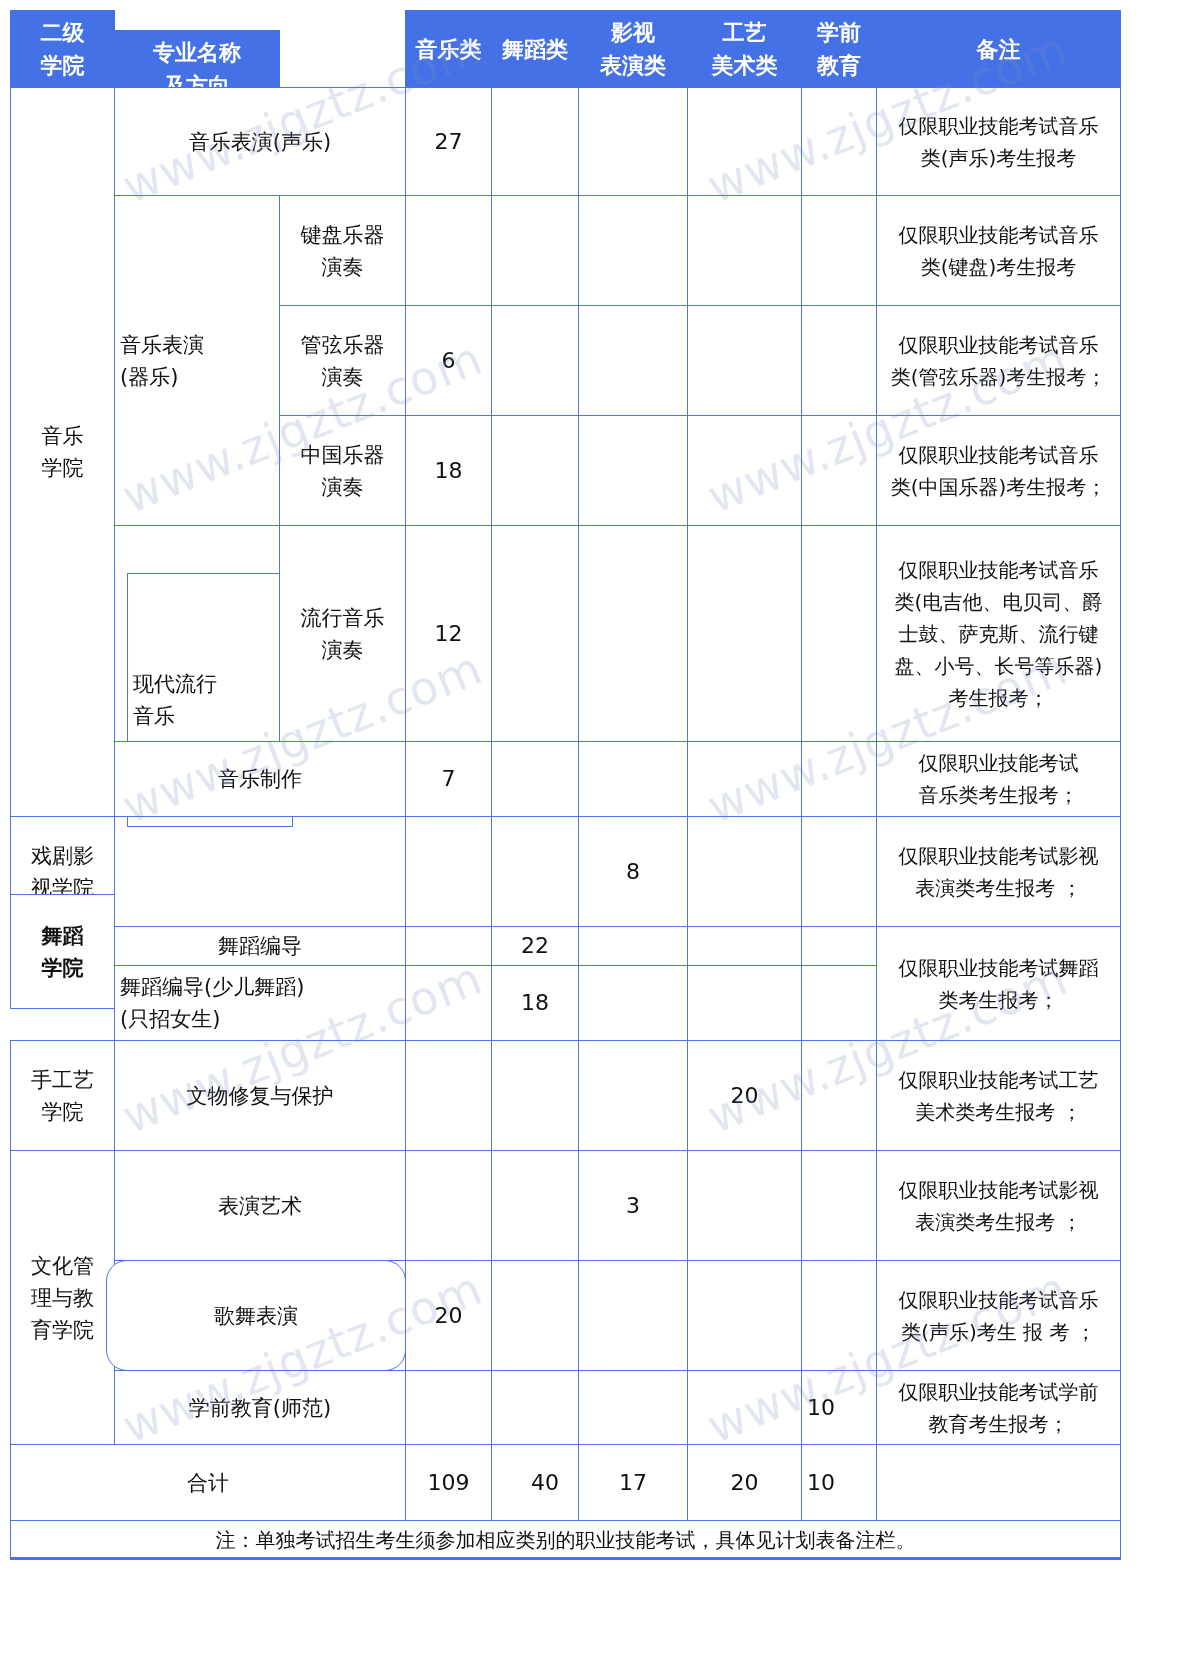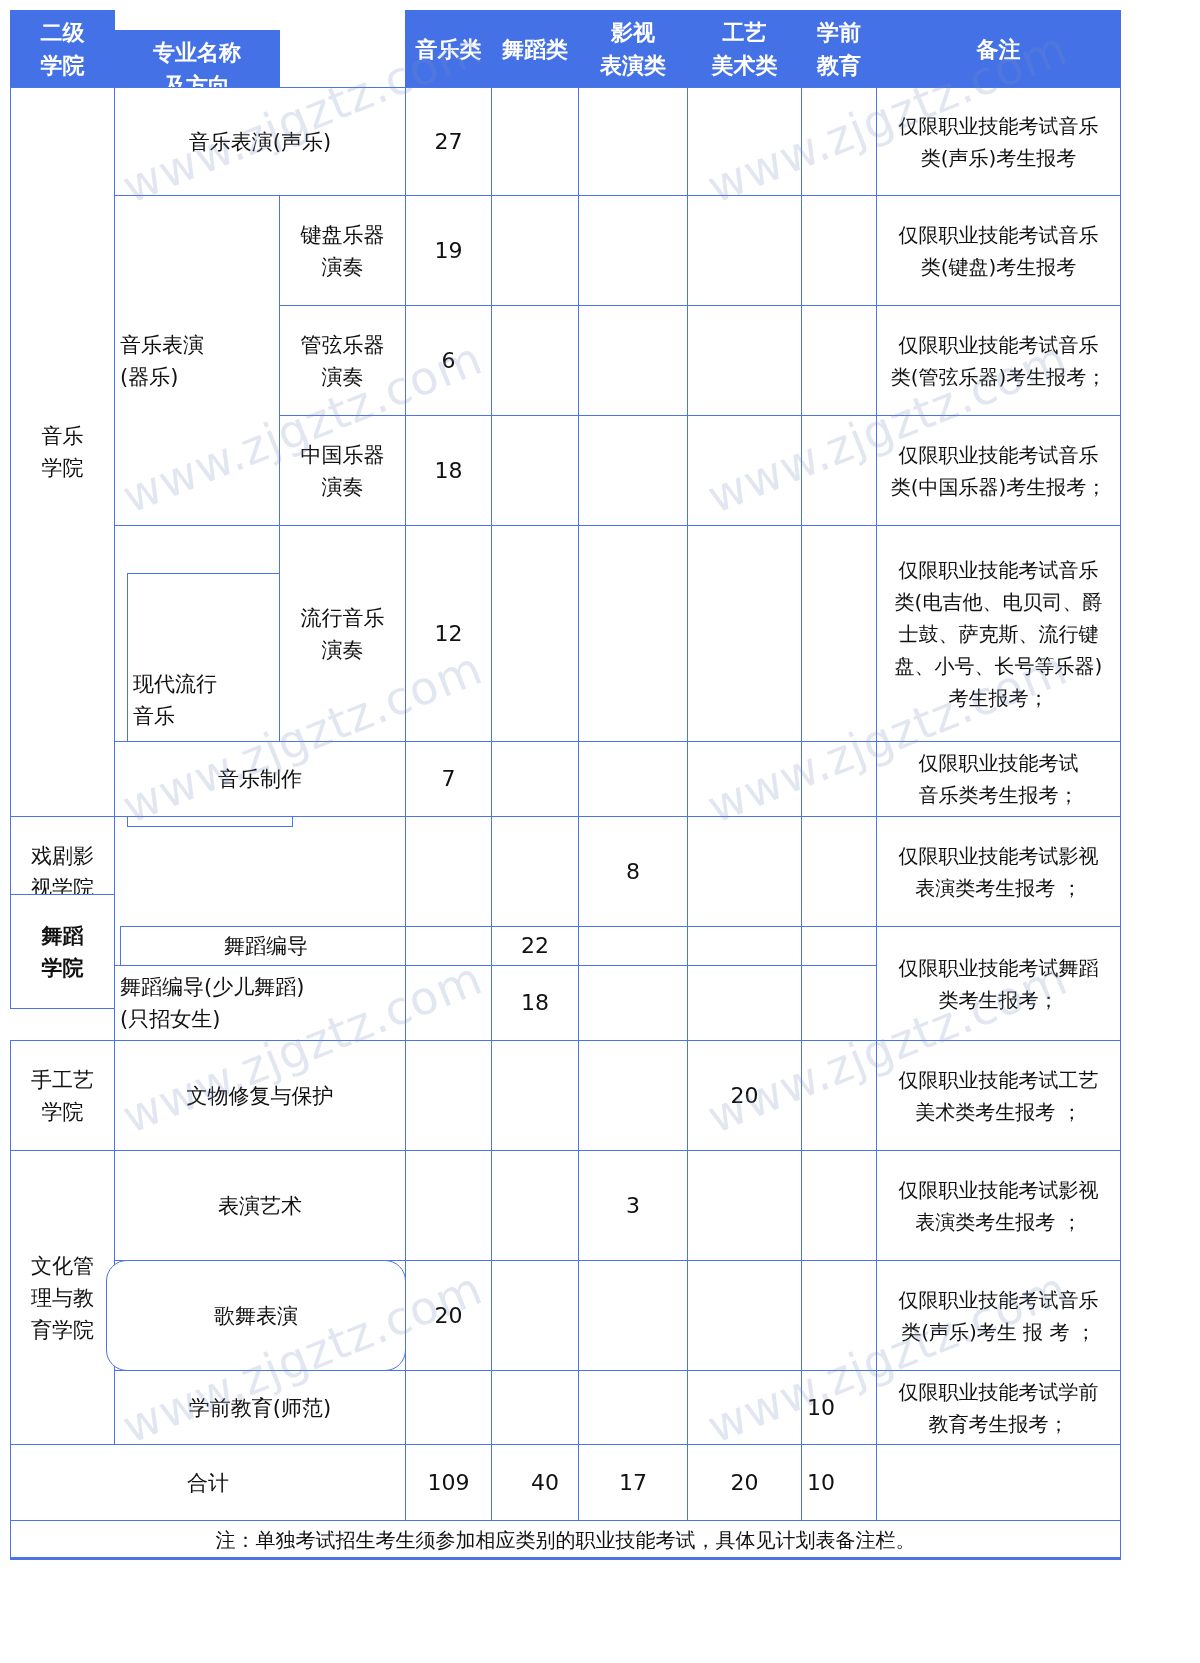--- a/index.html
+++ b/index.html
@@ -63,7 +63,6 @@
 
   <div class="cell" style="left:269px;top:185px;width:127px;height:111px;white-space:pre-line;">键盘乐器
 演奏</div>
-  <div class="cell num" style="left:395px;top:185px;width:87px;height:111px;">19</div>
   <div class="cell" style="left:481px;top:185px;width:88px;height:111px;"></div>
   <div class="cell" style="left:568px;top:185px;width:110px;height:111px;"></div>
   <div class="cell" style="left:677px;top:185px;width:115px;height:111px;"></div>

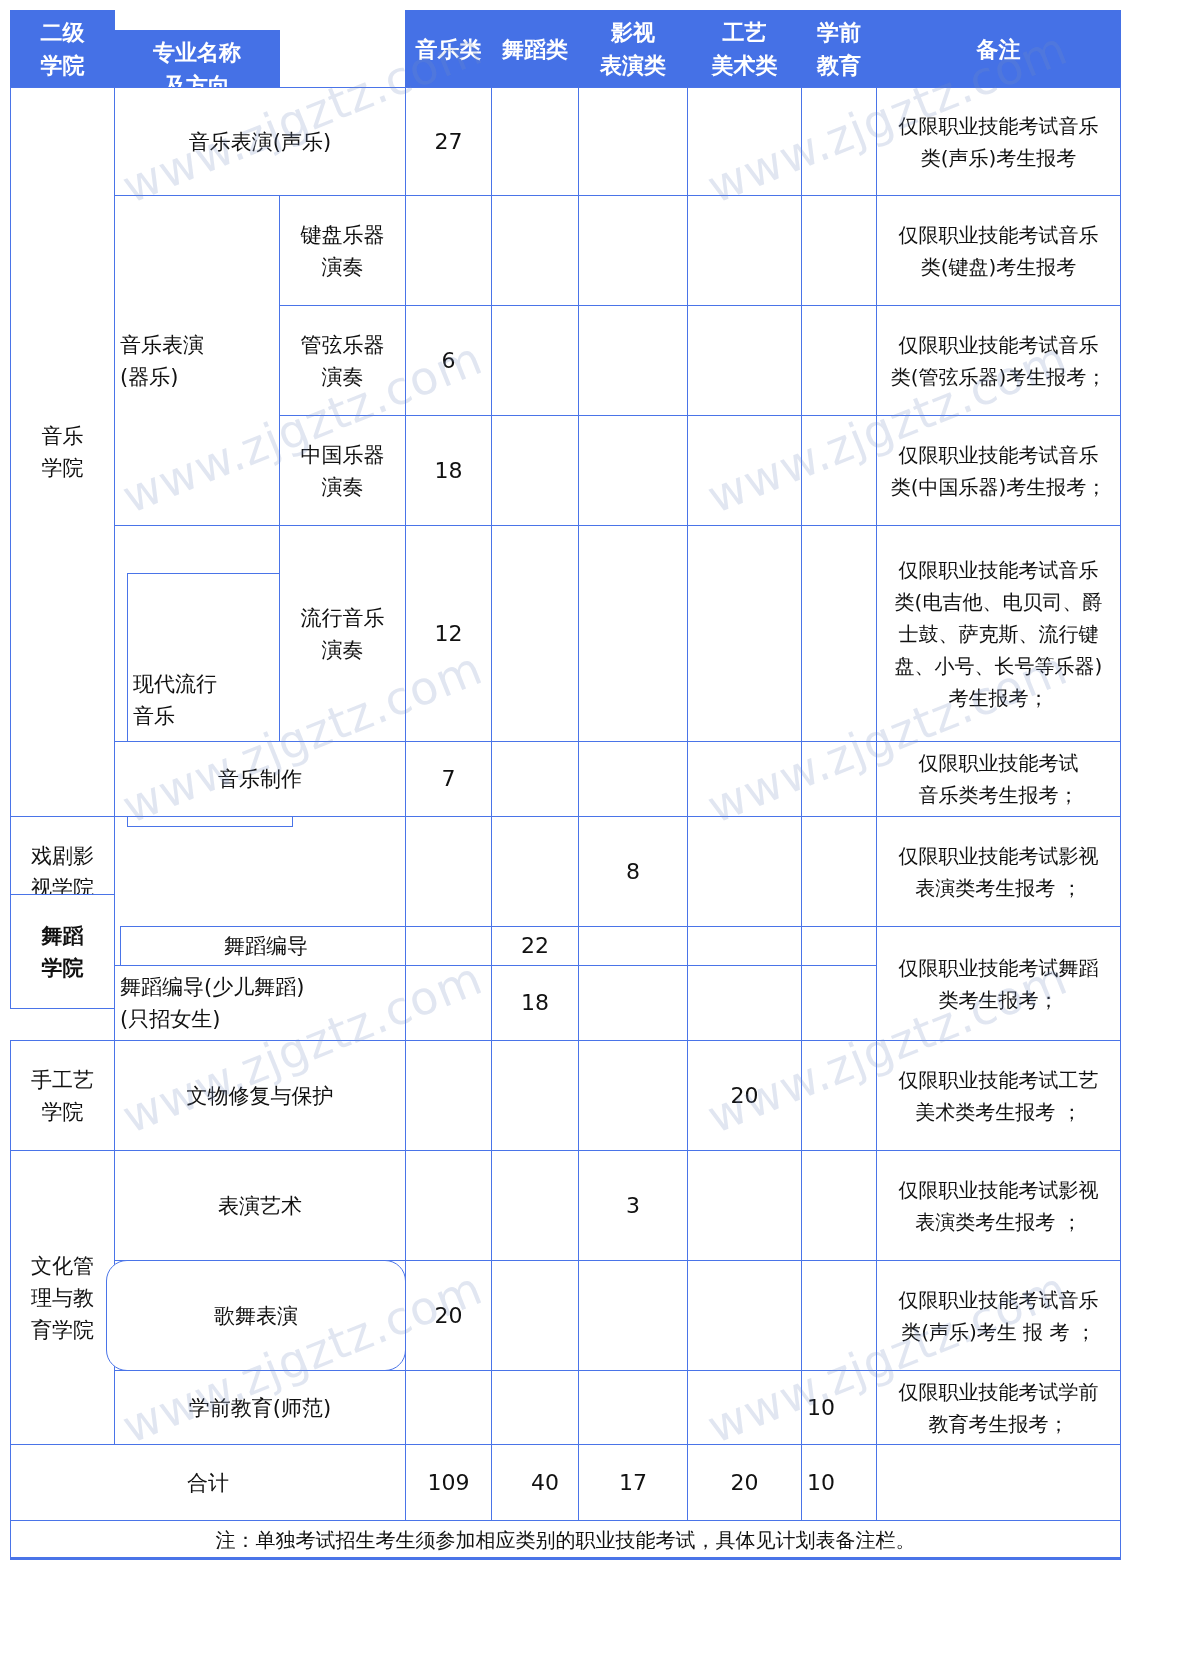--- a/index.html
+++ b/index.html
@@ -122,7 +122,7 @@
   <div class="cell note" style="left:866px;top:806px;width:245px;height:111px;white-space:pre-line;">仅限职业技能考试影视
 表演类考生报考 ；</div>
 
-  <div class="cell" style="left:104px;top:916px;width:292px;height:40px;margin-left:6px;">舞蹈编导</div>
+  <div class="cell" style="left:104px;top:916px;width:292px;height:40px;">舞蹈编导</div>
   <div class="cell" style="left:395px;top:916px;width:87px;height:40px;"></div>
   <div class="cell num" style="left:481px;top:916px;width:88px;height:40px;">22</div>
   <div class="cell" style="left:568px;top:916px;width:110px;height:40px;"></div>

